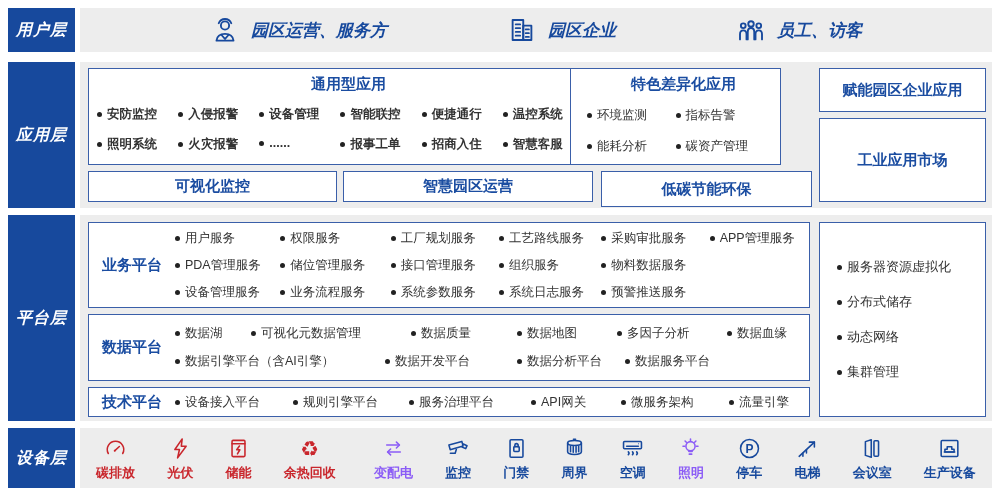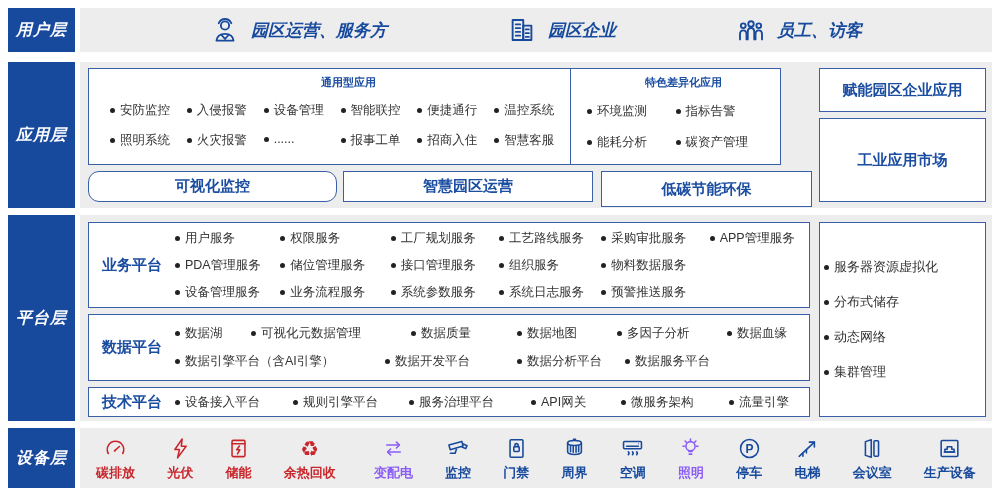--- a/index.html
+++ b/index.html
@@ -35,7 +35,7 @@
 
   
   .box { position: absolute; background: #fff; border: 1px solid #3a5fa9; }
-  .box-title { text-align: center; color: #1b4da1; font-weight: bold; font-size: 11px; padding-left: 16px; }
+  .box-title { text-align: center; color: #1b4da1; font-weight: bold; font-size: 15px; padding-left: 16px; }
   .banner { display: flex; align-items: center; justify-content: center; color: #1b4da1; font-weight: bold; font-size: 15px; }
 
   .bullet { font-size: 12.5px; color: #333; white-space: nowrap; }

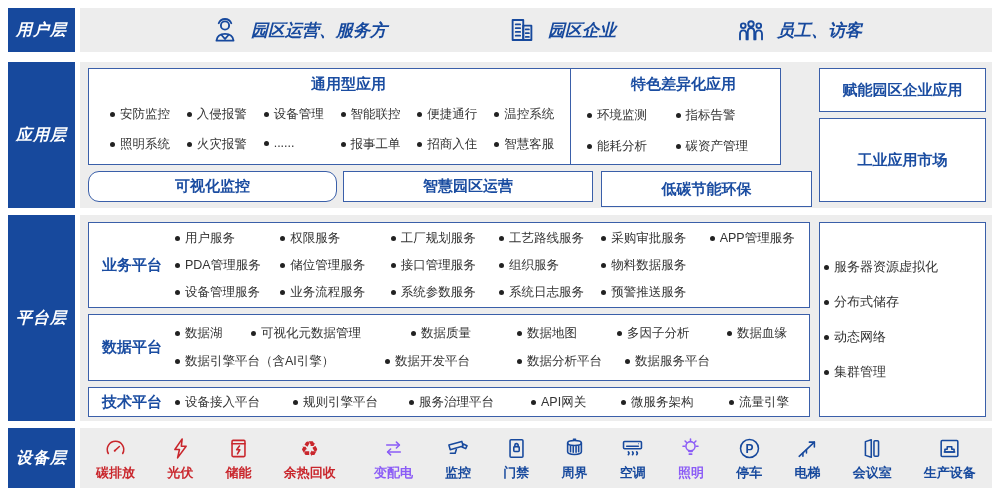--- a/index.html
+++ b/index.html
@@ -47,7 +47,7 @@
 
   
   .box-general  { left: 8px;   top: 6px;   width: 505px; height: 97px; padding-top: 6px; }
-  #general-grid { display: grid; grid-template-columns: repeat(6, 1fr); row-gap: 13px; margin-top: 12px; padding: 0 21px; }
+  #general-grid { display: grid; grid-template-columns: repeat(6, 1fr); row-gap: 13px; margin-top: 12px; padding: 0 8px; font-weight: bold; }
   .box-special  { left: 490px; top: 6px;   width: 211px; height: 97px; padding-top: 6px; }
   #special-grid { display: grid; grid-template-columns: 1fr 1fr; row-gap: 14px; margin-top: 13px; padding: 0 16px; }
   .box-right-top    { left: 739px; top: 6px;  width: 167px; height: 44px; }

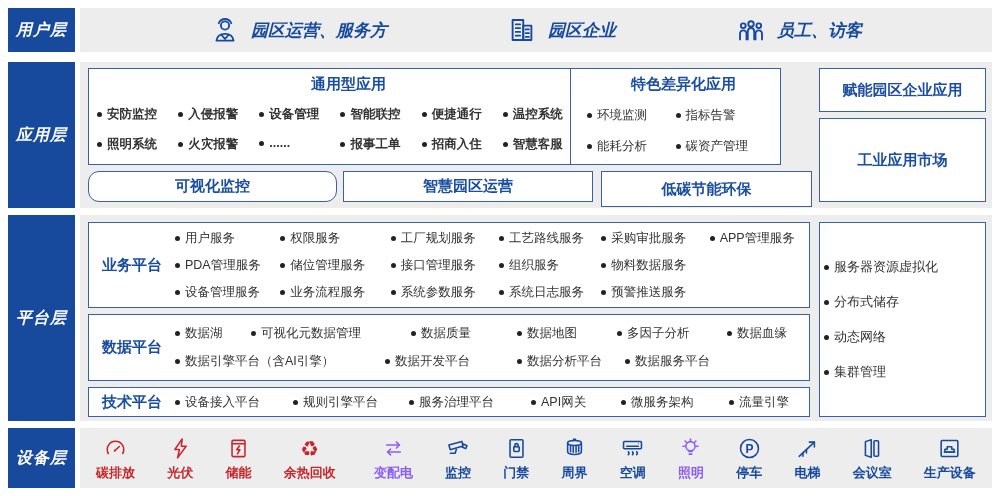--- a/index.html
+++ b/index.html
@@ -52,7 +52,7 @@
   #special-grid { display: grid; grid-template-columns: 1fr 1fr; row-gap: 14px; margin-top: 13px; padding: 0 16px; }
   .box-right-top    { left: 739px; top: 6px;  width: 167px; height: 44px; }
   .box-right-bottom { left: 739px; top: 56px; width: 167px; height: 84px; }
-  .banner-1 { left: 8px;   top: 109px; width: 249px; height: 31px; border-radius: 11px; }
+  .banner-1 { left: 8px;   top: 109px; width: 249px; height: 31px; }
   .banner-2 { left: 263px; top: 109px; width: 250px; height: 31px; }
   .banner-3 { left: 521px; top: 109px; width: 211px; height: 36px; }
 

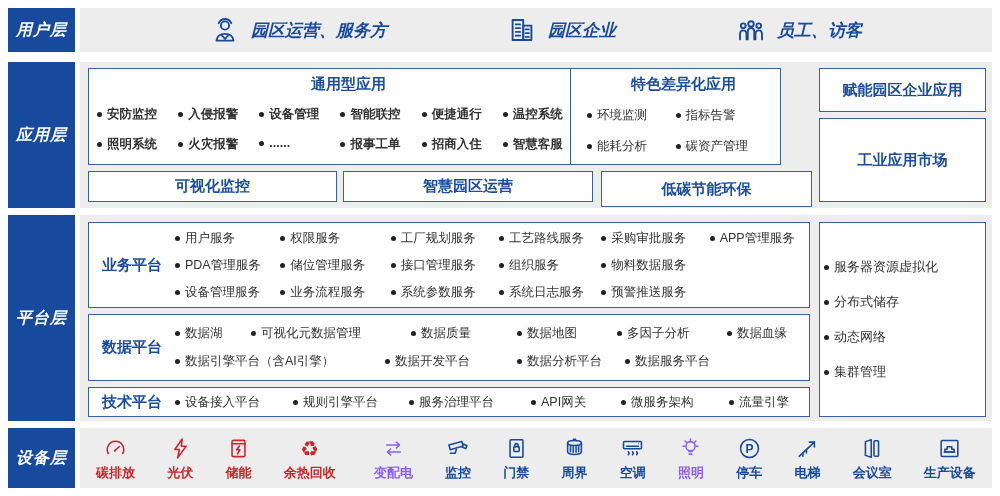--- a/index.html
+++ b/index.html
@@ -66,7 +66,7 @@
   #data-row1 { display: grid; grid-template-columns: 76px 160px 106px 100px 110px auto; }
   #data-row2 { display: grid; grid-template-columns: 210px 132px 108px auto; }
   #tech-grid { flex: 1; display: grid; grid-template-columns: 118px 116px 122px 90px 108px auto; }
-  .box-infra { left: 739px; top: 7px; width: 167px; height: 195px; display: flex; flex-direction: column; justify-content: center; gap: 17px; padding-left: 4px; }
+  .box-infra { left: 739px; top: 7px; width: 167px; height: 195px; display: flex; flex-direction: column; justify-content: center; gap: 17px; padding-left: 17px; }
   .box-infra .bullet { font-size: 13px; }
 
   

